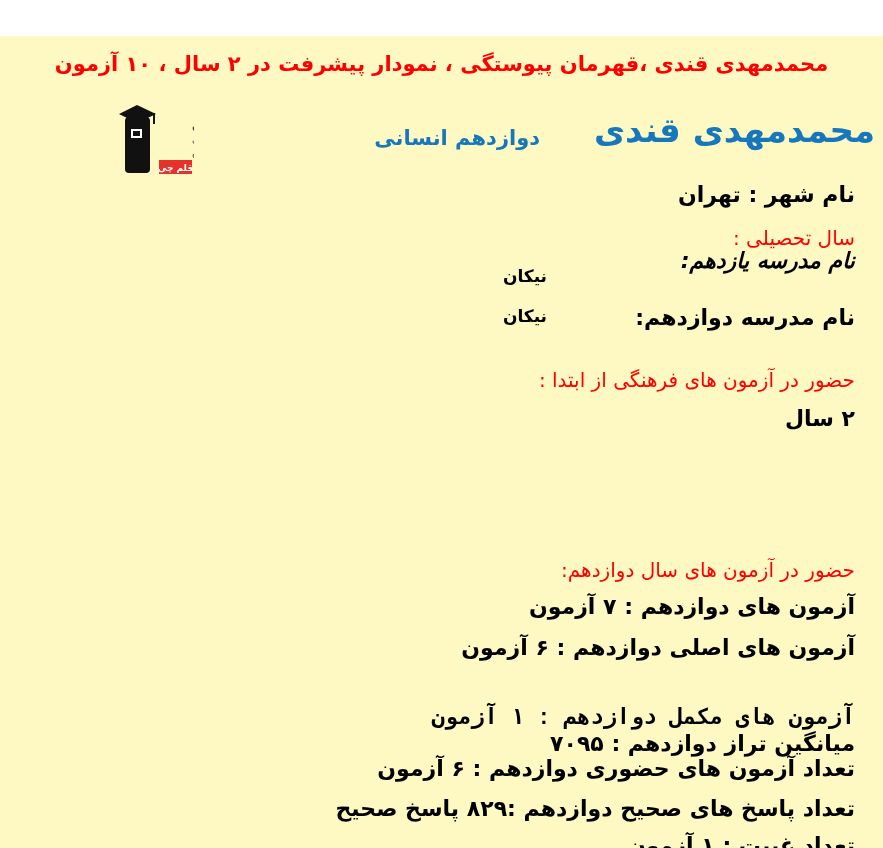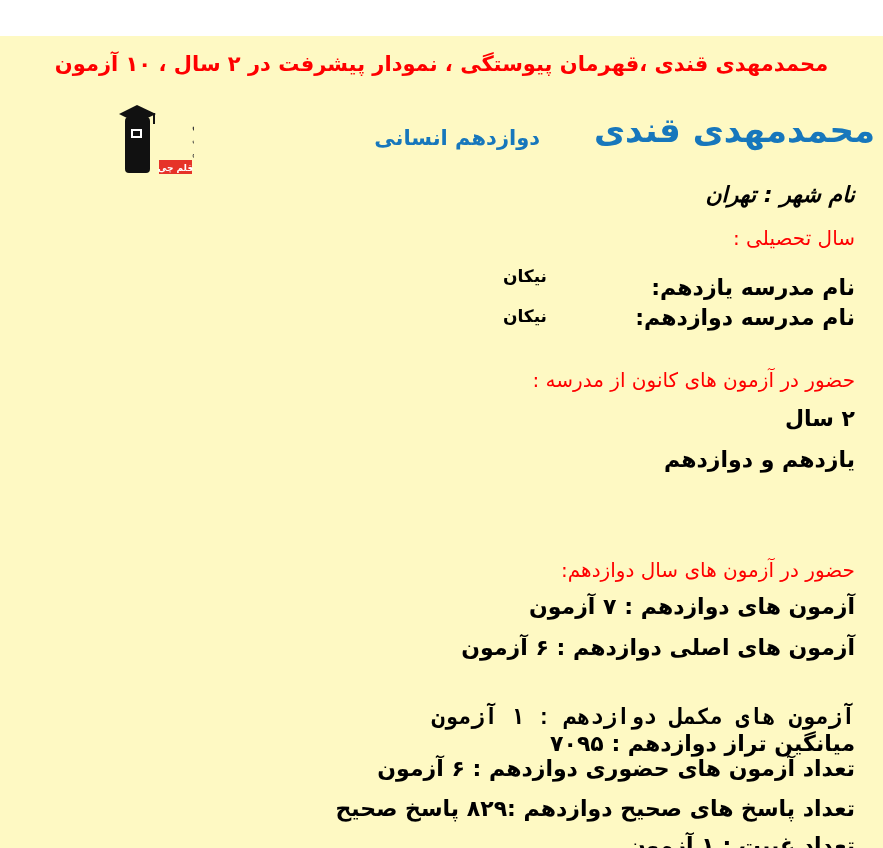--- a/index.html
+++ b/index.html
@@ -92,7 +92,7 @@
   <div class="abs student-name">محمدمهدی قندی</div>
   <div class="abs grade-field">دوازدهم انسانی</div>
 
-  <div class="abs black-line" style="top:146px;font-style:italic;">نام شهر : تهران</div>
+  <div class="abs black-line" style="top:146px;">نام شهر : تهران</div>
   <div class="abs red-heading" style="top:190px;">سال تحصیلی :</div>
 
   <div class="abs black-line" style="top:239px;">نام مدرسه یازدهم:</div>

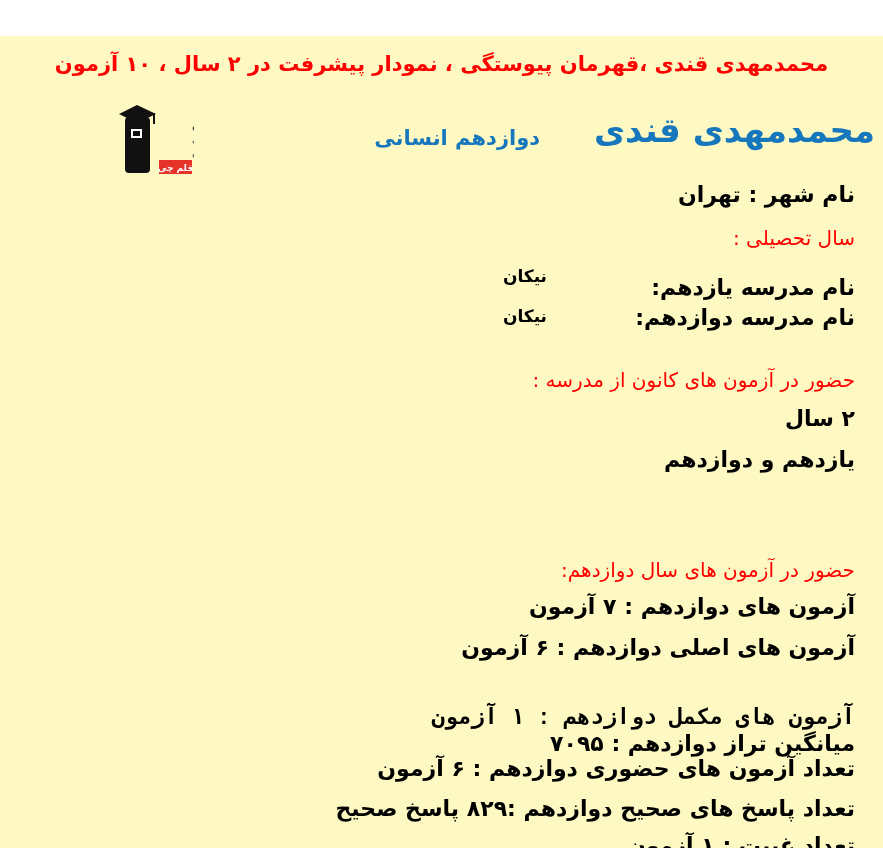--- a/index.html
+++ b/index.html
@@ -95,7 +95,7 @@
   <div class="abs black-line" style="top:146px;">نام شهر : تهران</div>
   <div class="abs red-heading" style="top:190px;">سال تحصیلی :</div>
 
-  <div class="abs black-line" style="top:239px;">نام مدرسه یازدهم:</div>
+  <div class="abs black-line" style="top:212px;font-style:italic;">نام مدرسه یازدهم:</div>
   <div class="abs school-value" style="top:230px;">نیکان</div>
 
   <div class="abs black-line" style="top:269px;">نام مدرسه دوازدهم:</div>

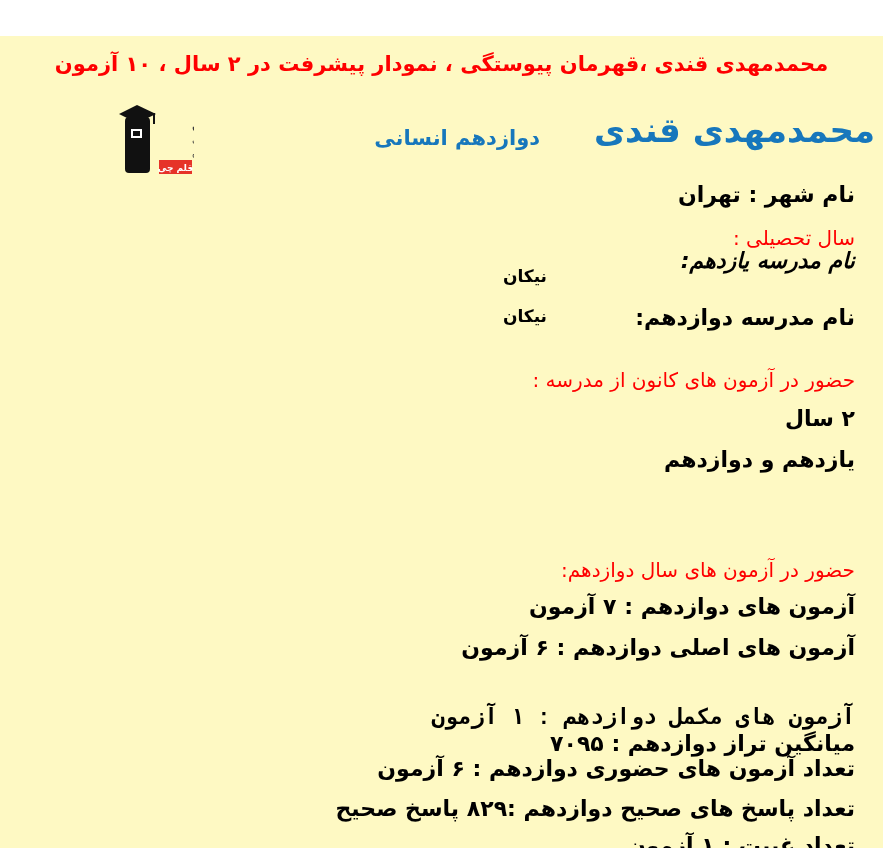--- a/index.html
+++ b/index.html
@@ -101,7 +101,7 @@
   <div class="abs black-line" style="top:269px;">نام مدرسه دوازدهم:</div>
   <div class="abs school-value" style="top:270px;">نیکان</div>
 
-  <div class="abs red-heading" style="top:332px;">حضور در آزمون های کانون از مدرسه :</div>
+  <div class="abs red-heading" style="top:332px;">حضور در آزمون های فرهنگی از ابتدا :</div>
   <div class="abs black-line" style="top:370px;">۲ سال</div>
   <div class="abs black-line" style="top:411px;">یازدهم و دوازدهم</div>
 

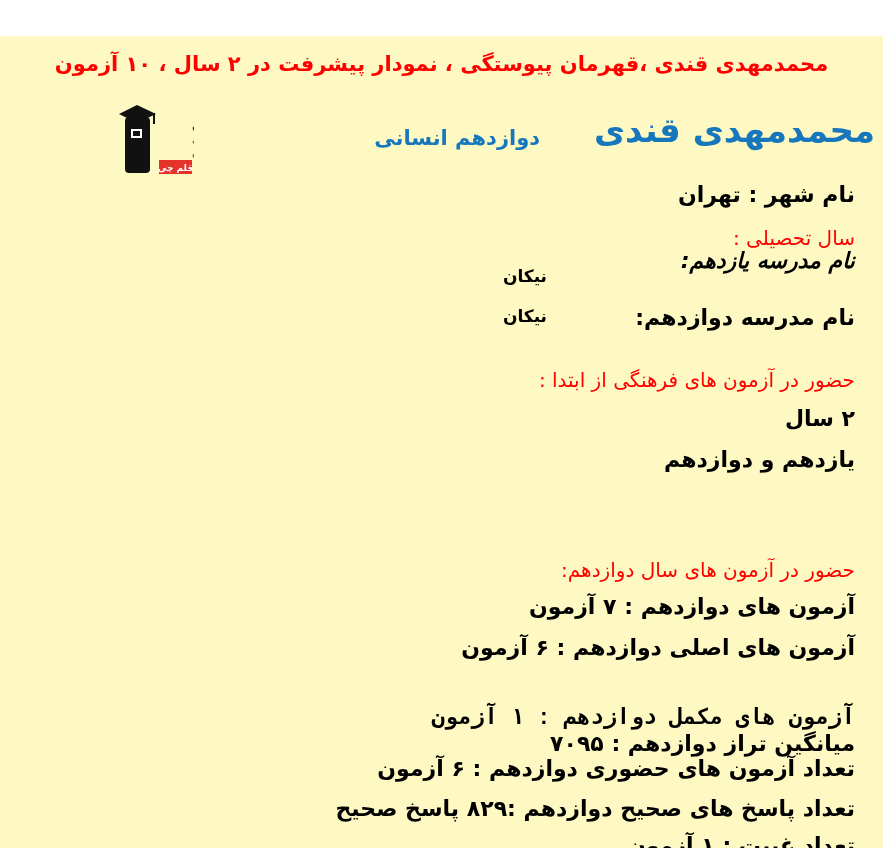--- a/index.html
+++ b/index.html
@@ -103,7 +103,6 @@
 
   <div class="abs red-heading" style="top:332px;">حضور در آزمون های فرهنگی از ابتدا :</div>
   <div class="abs black-line" style="top:370px;">۲ سال</div>
-  <div class="abs black-line" style="top:411px;">یازدهم و دوازدهم</div>
 
   <div class="abs red-heading" style="top:522px;">حضور در آزمون های سال دوازدهم:</div>
   <div class="abs black-line" style="top:558px;">آزمون های دوازدهم : ۷ آزمون</div>

